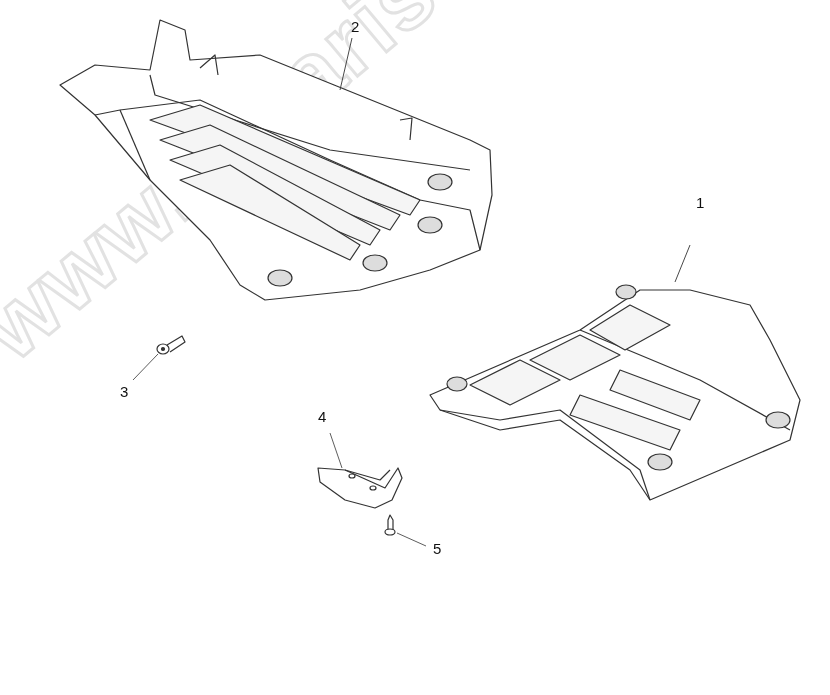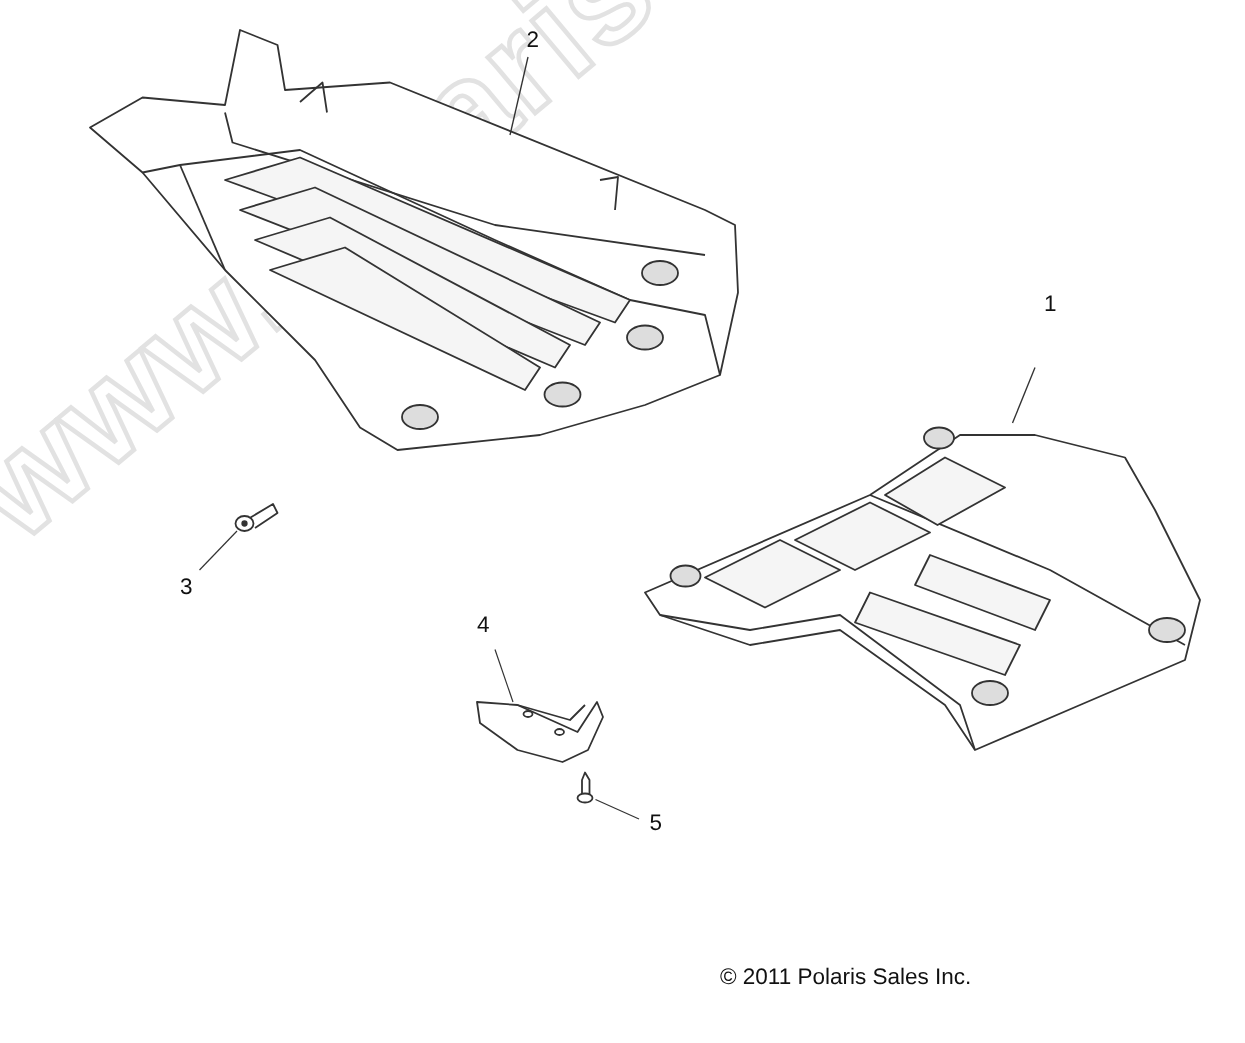--- a/index.html
+++ b/index.html
@@ -94,7 +94,6 @@
   <div class="callout" style="left:318px; top:408px;">4</div>
   <div class="callout" style="left:433px; top:540px;">5</div>
 
-  <div class="copyright">© 2011 Polaris Sales Inc.</div>
 </div>
 
 </body></html>

